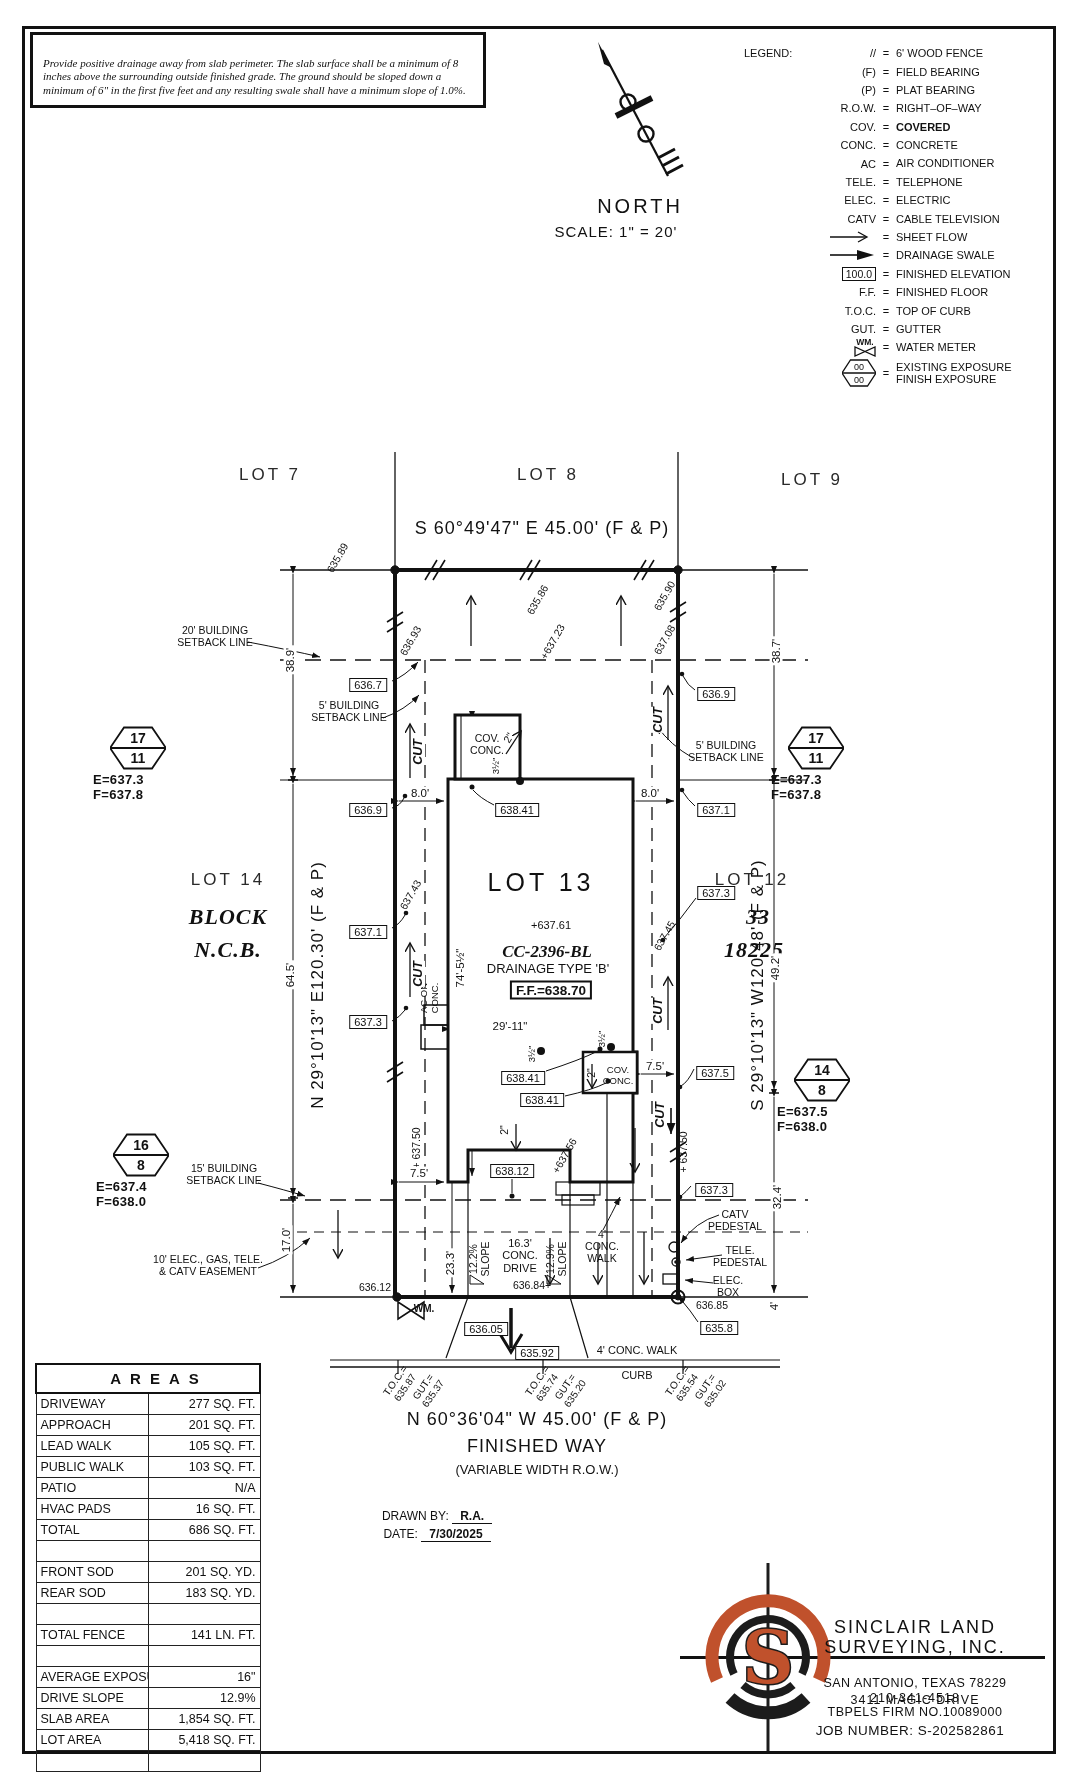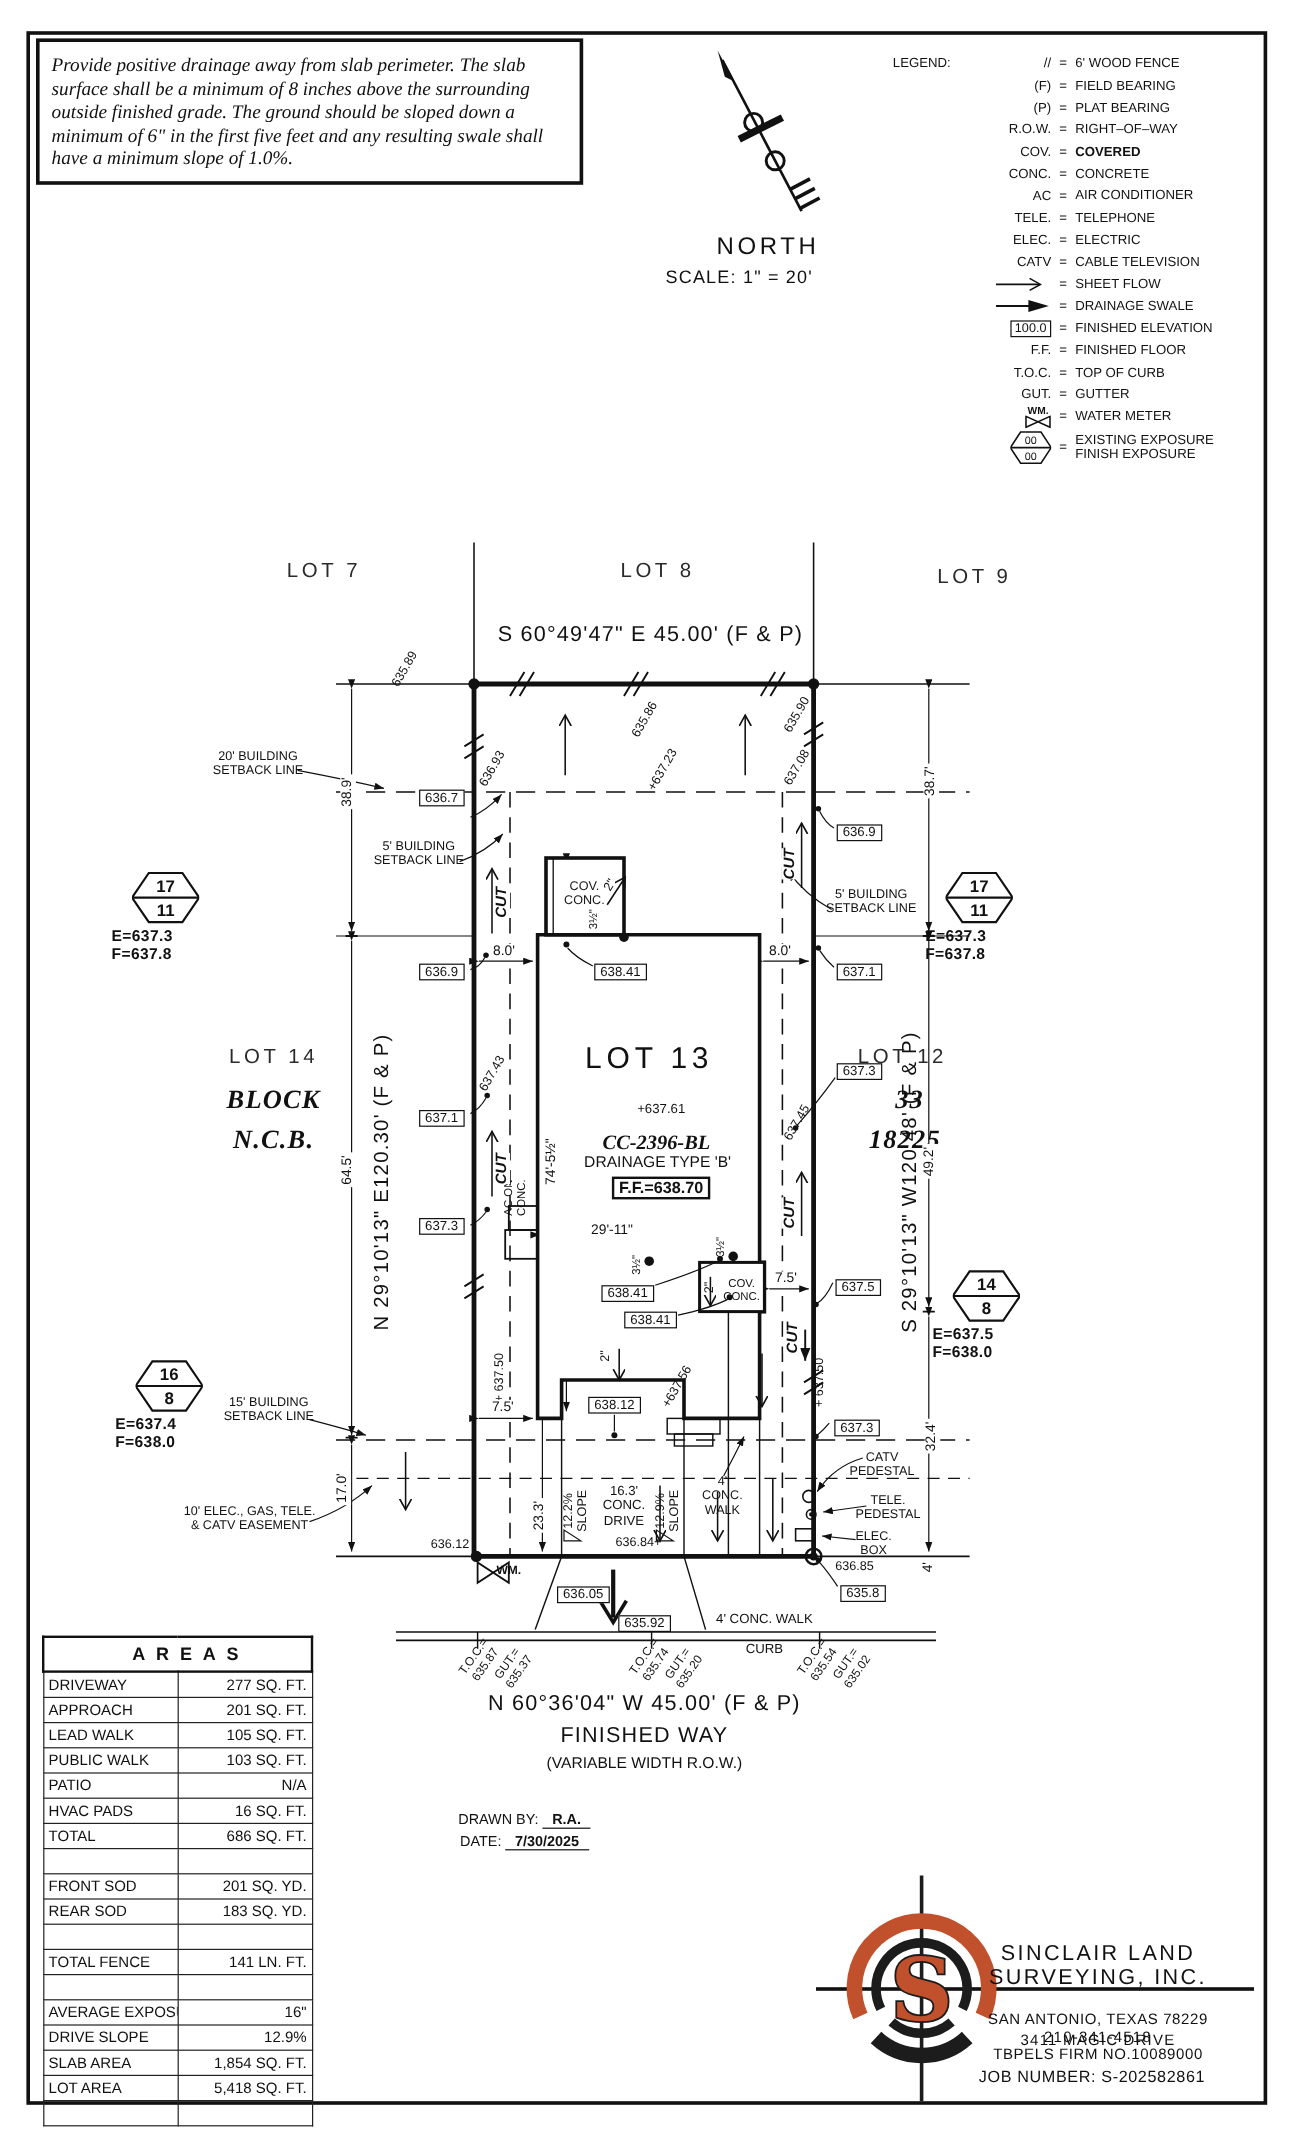--- a/index.html
+++ b/index.html
@@ -9,7 +9,7 @@
   #disclaimer{position:absolute;left:30px;top:32px;width:430px;border:3px solid #111;padding:6px 10px 8px 10px;background:#fff;}
   #disclaimer p{margin:0;font-family:"Liberation Serif",serif;font-style:italic;}
   #disclaimer p.caps{font-size:13.2px;line-height:1.25;}
-  #disclaimer p.note{font-size:16px;line-height:1.22;margin-top:4px;}
+  #disclaimer p.note{font-size:11px;line-height:1.22;margin-top:16px;}
   
   .north-label{position:absolute;font-size:20px;letter-spacing:3px;transform:translate(-50%,-50%);}
   .scale-label{position:absolute;font-size:15px;letter-spacing:1px;transform:translate(-50%,-50%);}

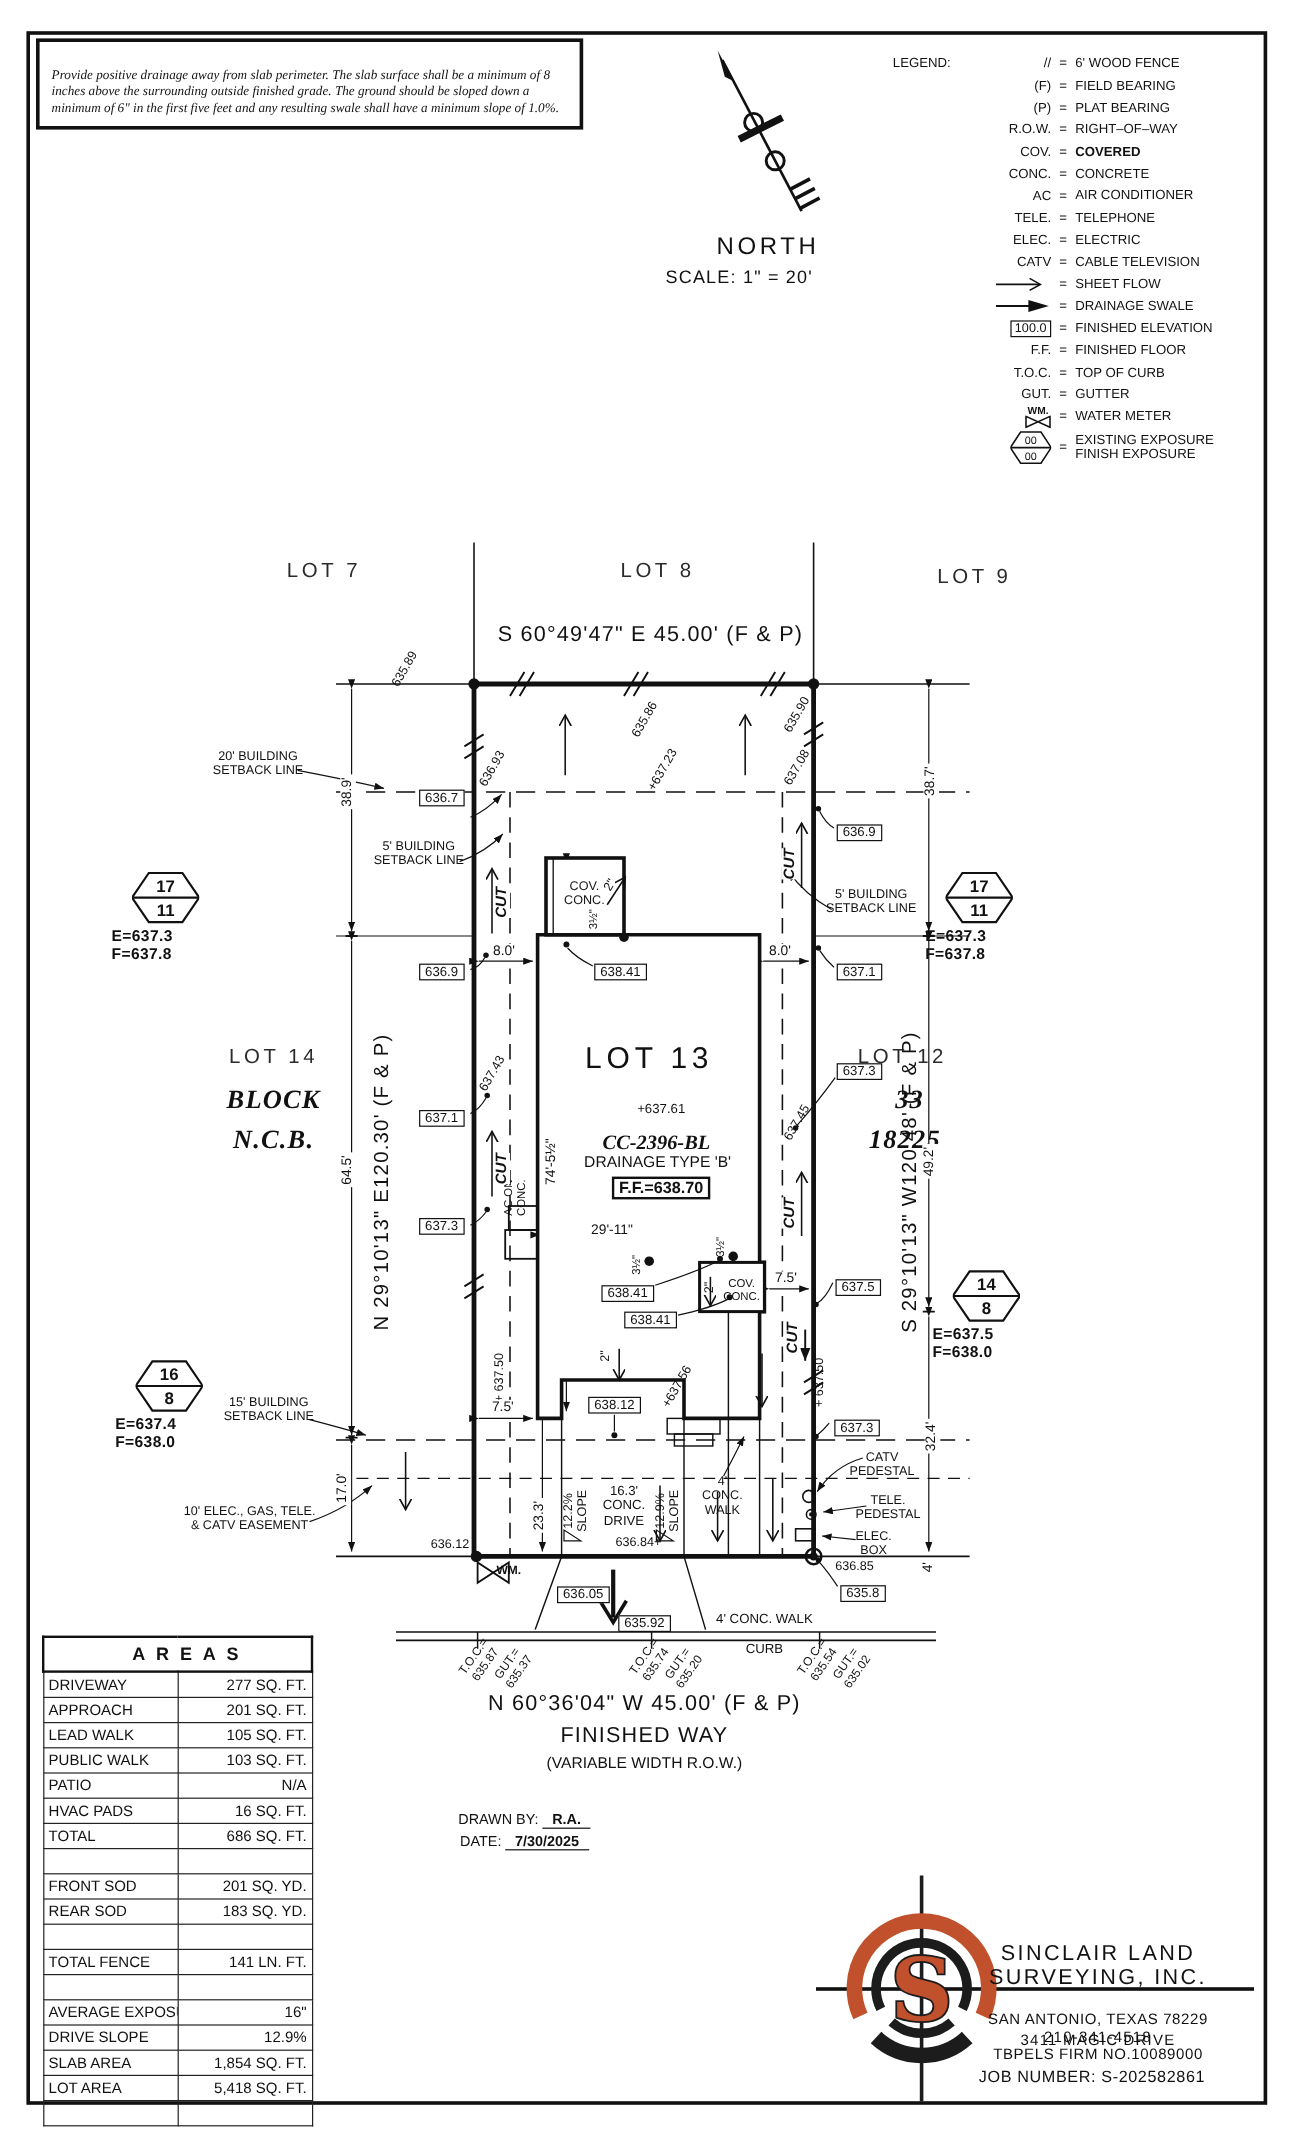--- a/index.html
+++ b/index.html
@@ -480,7 +480,7 @@
 635.54</div>
       <div class="lbl toc" style="left: 710px; top: 1390px; transform: translate(-50%, -50%) rotate(-55deg);">GUT.=
 635.02</div>
-      <div class="ebox" style="left: 368px; top: 665px; transform: translate(-50%, -50%);">636.7</div>
+      <div class="ebox" style="left: 368px; top: 685px; transform: translate(-50%, -50%);">636.7</div>
       <div class="ebox" style="left: 368px; top: 810px; transform: translate(-50%, -50%);">636.9</div>
       <div class="ebox" style="left: 368px; top: 932px; transform: translate(-50%, -50%);">637.1</div>
       <div class="ebox" style="left: 368px; top: 1022px; transform: translate(-50%, -50%);">637.3</div>

